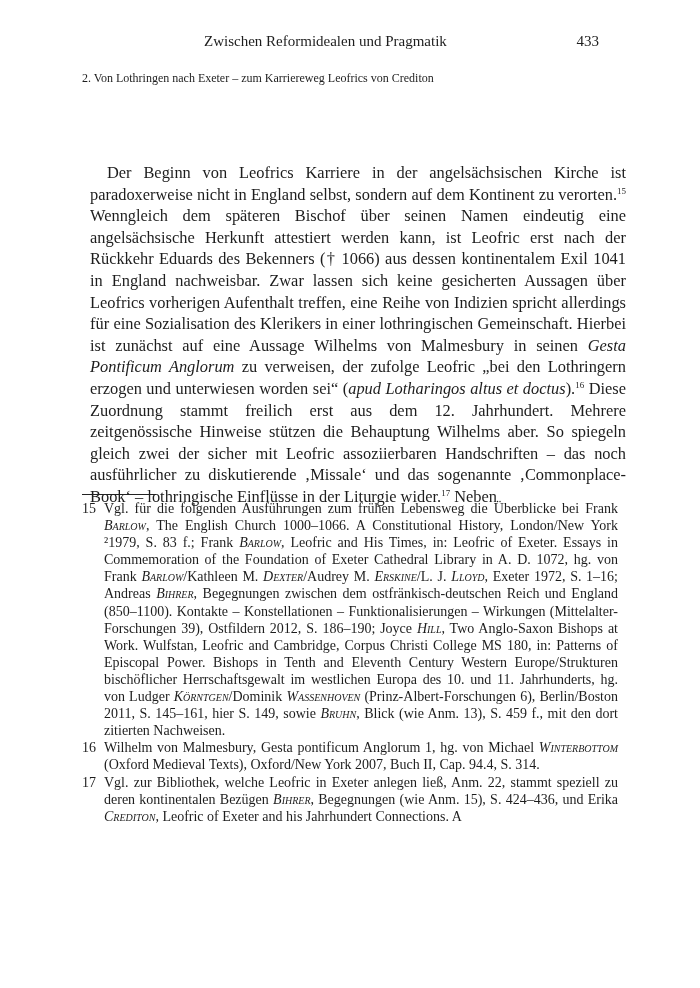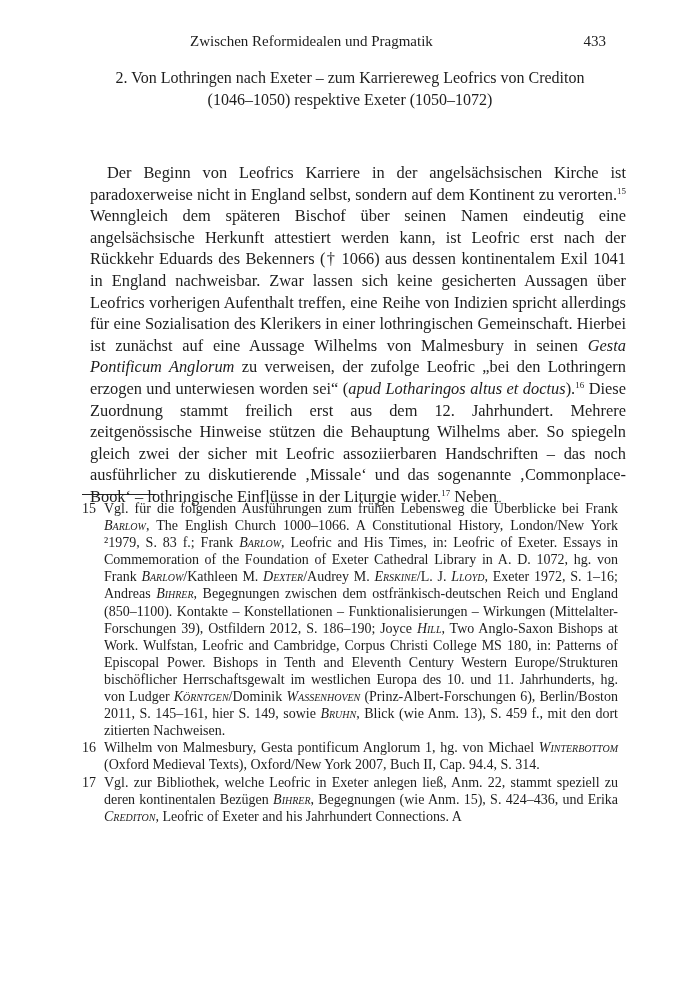--- a/index.html
+++ b/index.html
@@ -13,7 +13,7 @@
     position: absolute; top: 33px; left: 0; width: 536px; height: 20px;
     font-family: "Liberation Serif", serif; font-size: 15px;
   }
-  .running-head .title { position: absolute; left: 108px; top: 0; }
+  .running-head .title { position: absolute; left: 122px; top: 0; }
   .running-head .pno { position: absolute; right: 12px; top: 0; }
   .section-heading {
     position: absolute; top: 67px; left: 0; width: 536px;

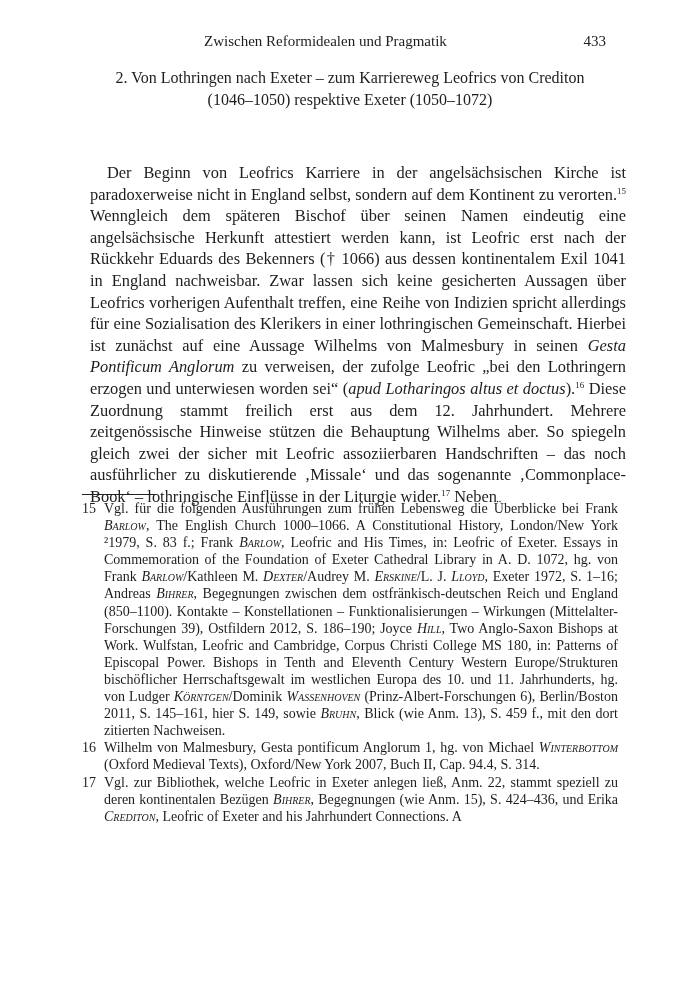--- a/index.html
+++ b/index.html
@@ -14,7 +14,7 @@
     font-family: "Liberation Serif", serif; font-size: 15px;
   }
   .running-head .title { position: absolute; left: 122px; top: 0; }
-  .running-head .pno { position: absolute; right: 12px; top: 0; }
+  .running-head .pno { position: absolute; right: 19px; top: 0; }
   .section-heading {
     position: absolute; top: 67px; left: 0; width: 536px;
     font-family: "Liberation Serif", serif; font-size: 16px; line-height: 22px;

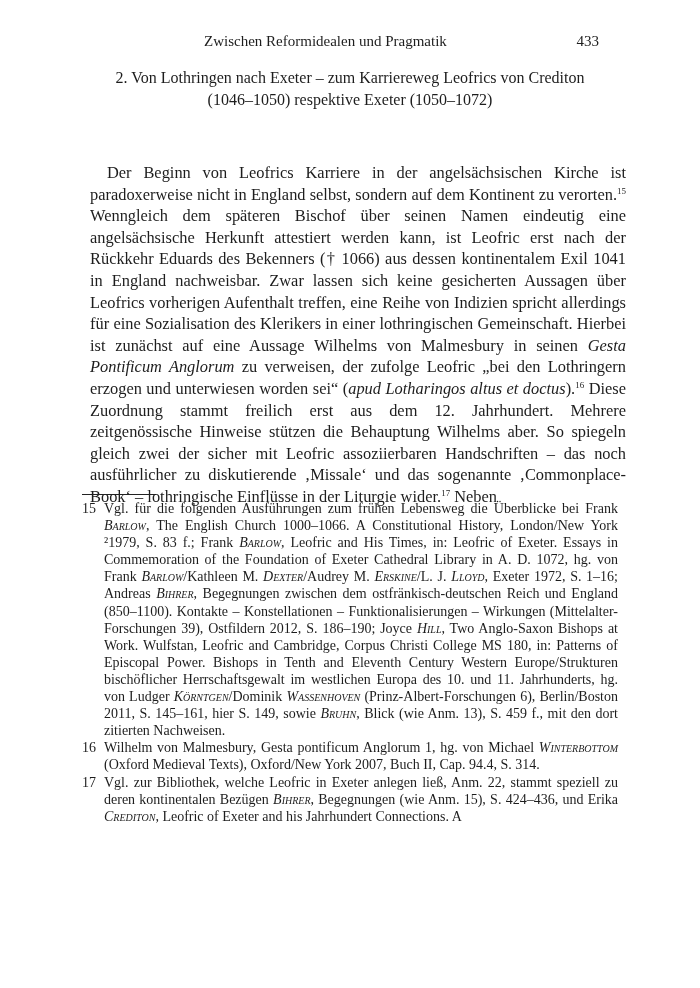--- a/index.html
+++ b/index.html
@@ -17,8 +17,8 @@
   .running-head .pno { position: absolute; right: 19px; top: 0; }
   .section-heading {
     position: absolute; top: 67px; left: 0; width: 536px;
-    font-family: "Liberation Serif", serif; font-size: 16px; line-height: 22px;
-    text-align: center;
+    font-family: "Liberation Serif", serif; font-size: 12px; line-height: 22px;
+    text-align: left;
   }
   .body-text {
     position: absolute; top: 154px; left: 0; width: 536px;

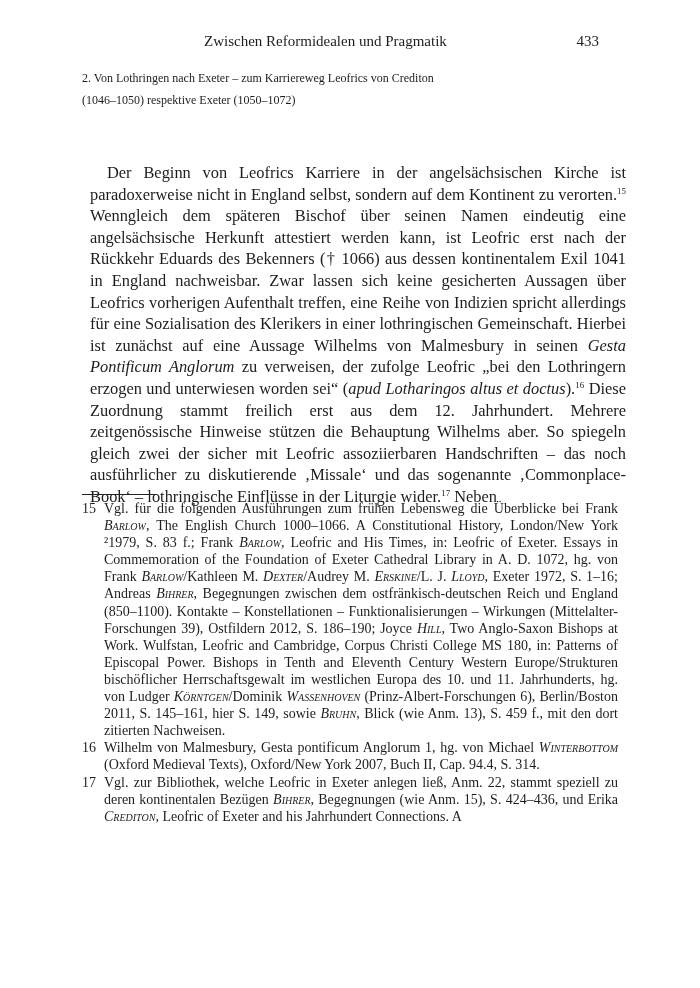--- a/index.html
+++ b/index.html
@@ -52,7 +52,6 @@
 
   <div class="section-heading">
     <div>2. Von Lothringen nach Exeter – zum Karriereweg Leofrics von Crediton</div>
-    <div>(1046–1050) respektive Exeter (1050–1072)</div>
   </div>
 
   <p class="body-text"><span>Der Beginn von Leofrics Karriere in der angelsächsischen Kirche ist paradoxerweise nicht in England selbst, sondern auf dem Kontinent zu verorten.</span><sup class="fn">15</sup><span> Wenngleich dem späteren Bischof über seinen Namen eindeutig eine angelsächsische Herkunft attestiert werden kann, ist Leofric erst nach der Rückkehr Eduards des Bekenners († 1066) aus dessen kontinentalem Exil 1041 in England nachweisbar. Zwar lassen sich keine gesicherten Aussagen über Leofrics vorherigen Aufenthalt treffen, eine Reihe von Indizien spricht allerdings für eine Sozialisation des Klerikers in einer lothringischen Gemein­schaft. Hierbei ist zunächst auf eine Aussage Wilhelms von Malmesbury in seinen </span><i>Gesta Pontificum Anglorum</i><span> zu verweisen, der zufolge Leofric „bei den Lothringern erzogen und unterwiesen worden sei“ (</span><i>apud Lotharingos altus et doctus</i><span>).</span><sup class="fn">16</sup><span> Diese Zuordnung stammt freilich erst aus dem 12. Jahrhundert. Mehrere zeitgenössische Hinweise stützen die Behauptung Wilhelms aber. So spiegeln gleich zwei der sicher mit Leofric assoziierbaren Handschrif­ten – das noch ausführlicher zu diskutierende ‚Missale‘ und das sogenannte ‚Commonplace-Book‘ – lothringische Einflüsse in der Liturgie wider.</span><sup class="fn">17</sup><span> Neben</span></p>

